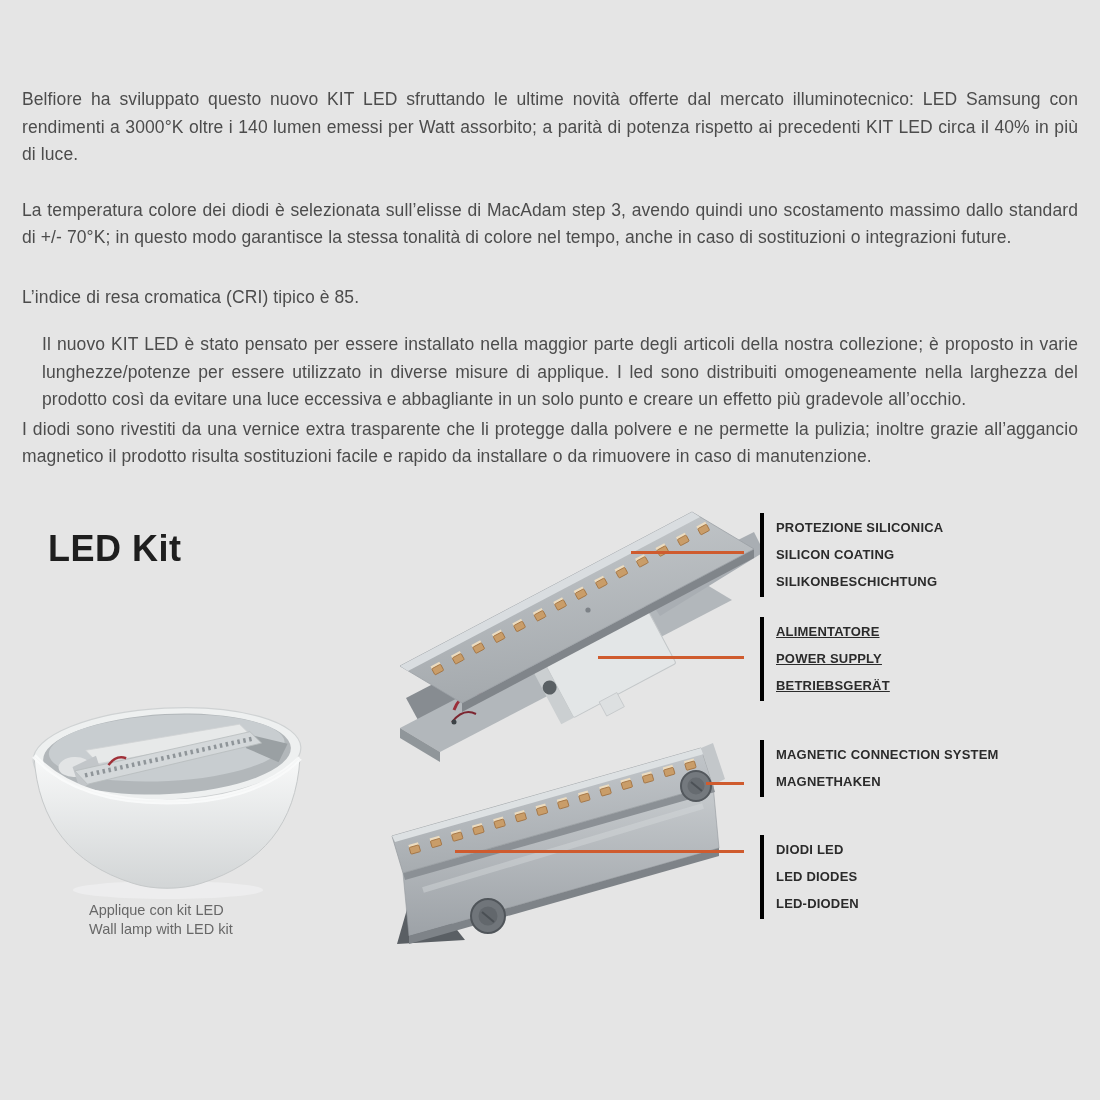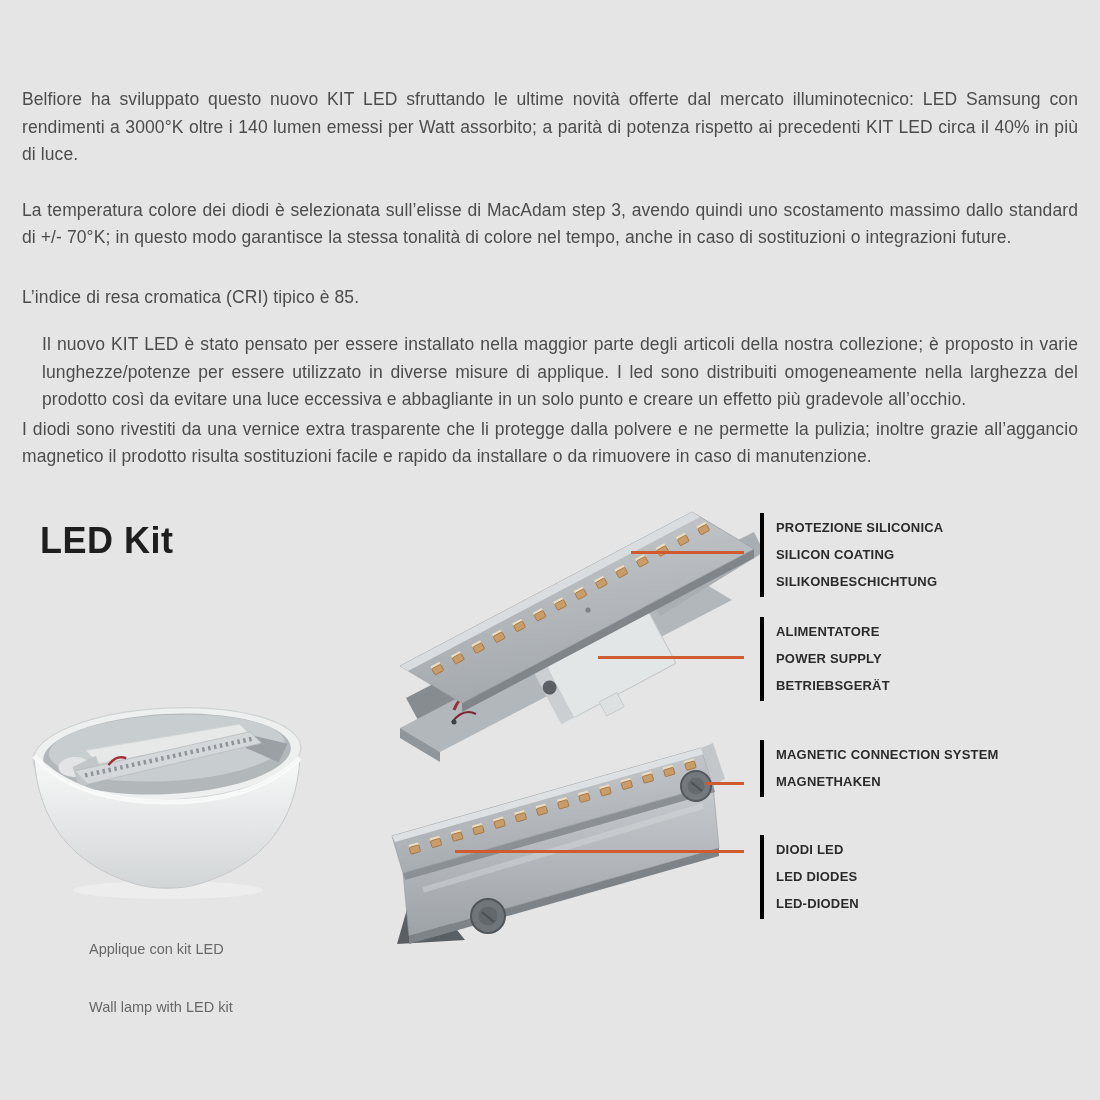--- a/index.html
+++ b/index.html
@@ -23,7 +23,7 @@
 
   
   .section-title{
-    position:absolute;left:32px;top:512px;margin:8px;
+    position:absolute;left:32px;top:512px;margin:16px;
     font-size:36px;font-weight:700;color:#1e1e1e;letter-spacing:0.5px;
   }
 

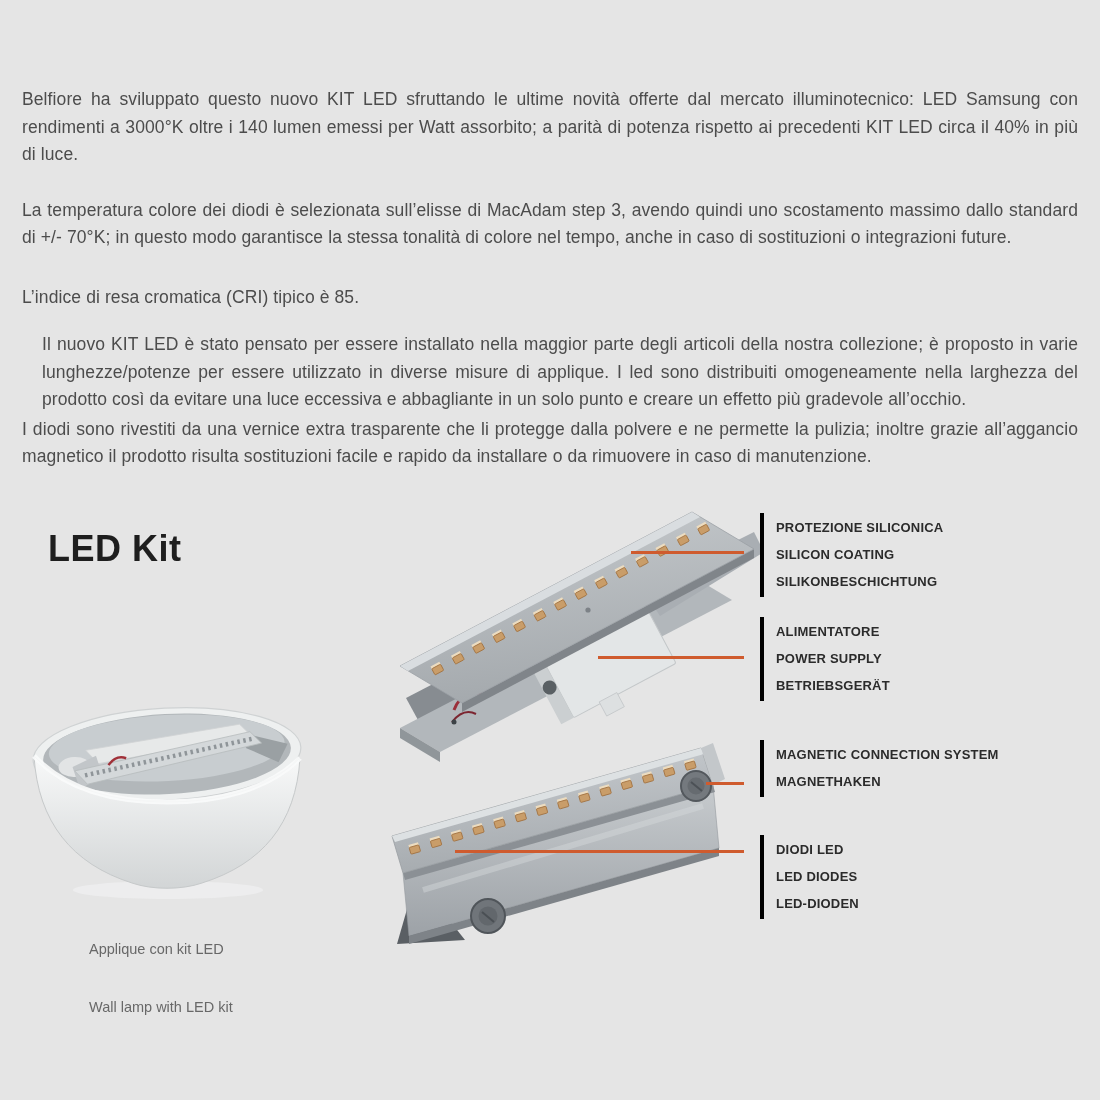--- a/index.html
+++ b/index.html
@@ -36,7 +36,7 @@
   }
   .label span{display:block;}
   .label1{top:513px;}
-  .label2{top:617px;}
+  .label2{top:617px;text-decoration:underline;}
   .label3{top:740px;}
   .label4{top:835px;}
 

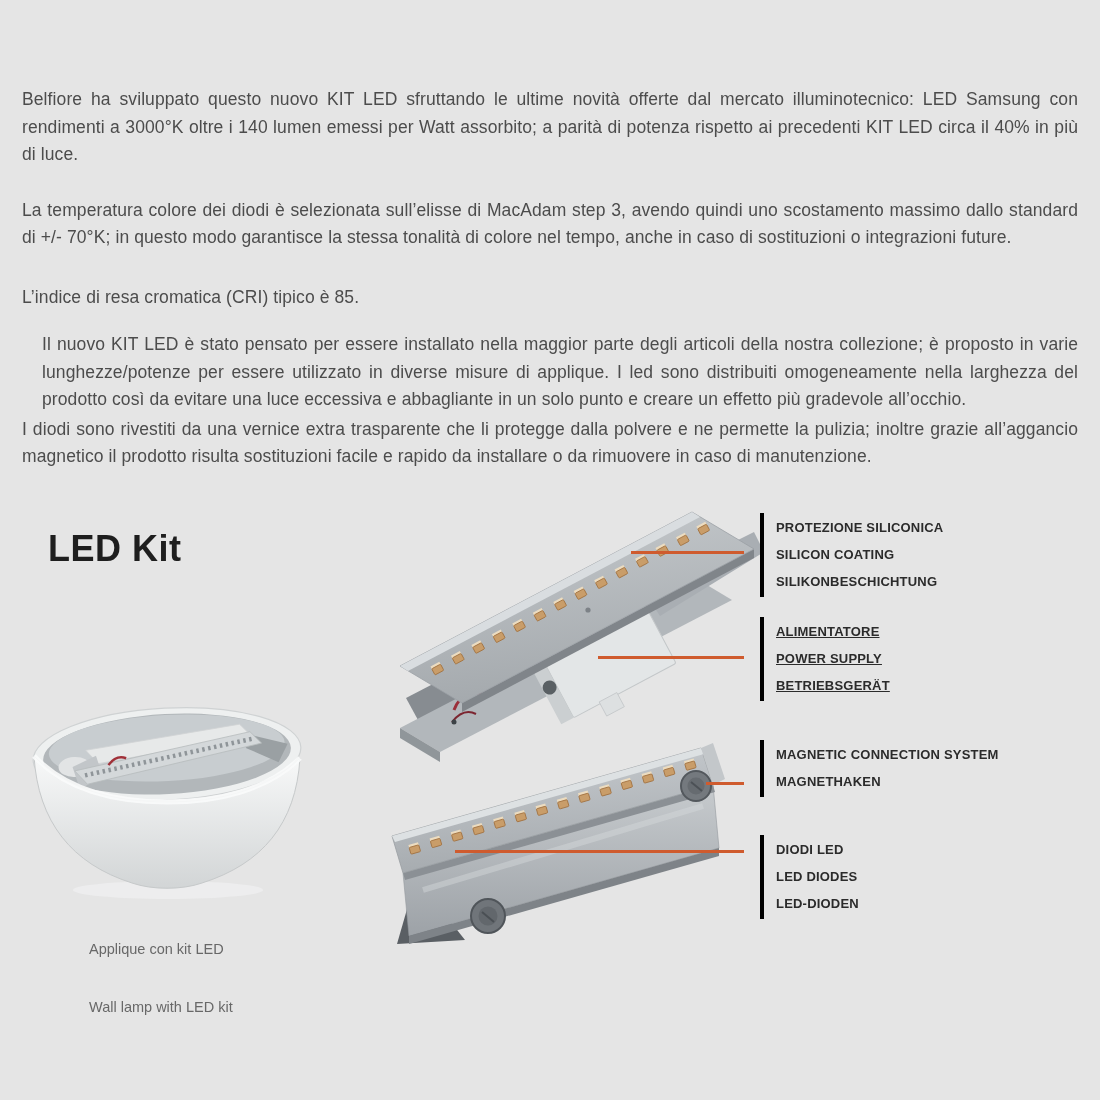--- a/index.html
+++ b/index.html
@@ -58,7 +58,7 @@
     position:absolute;left:89px;top:901px;
     font-size:14.5px;line-height:19px;color:#686868;z-index:3;
   }
-  .caption span{display:block;margin-top:39px;}
+  .caption span{display:block;}
 </style>
 </head>
 <body>

